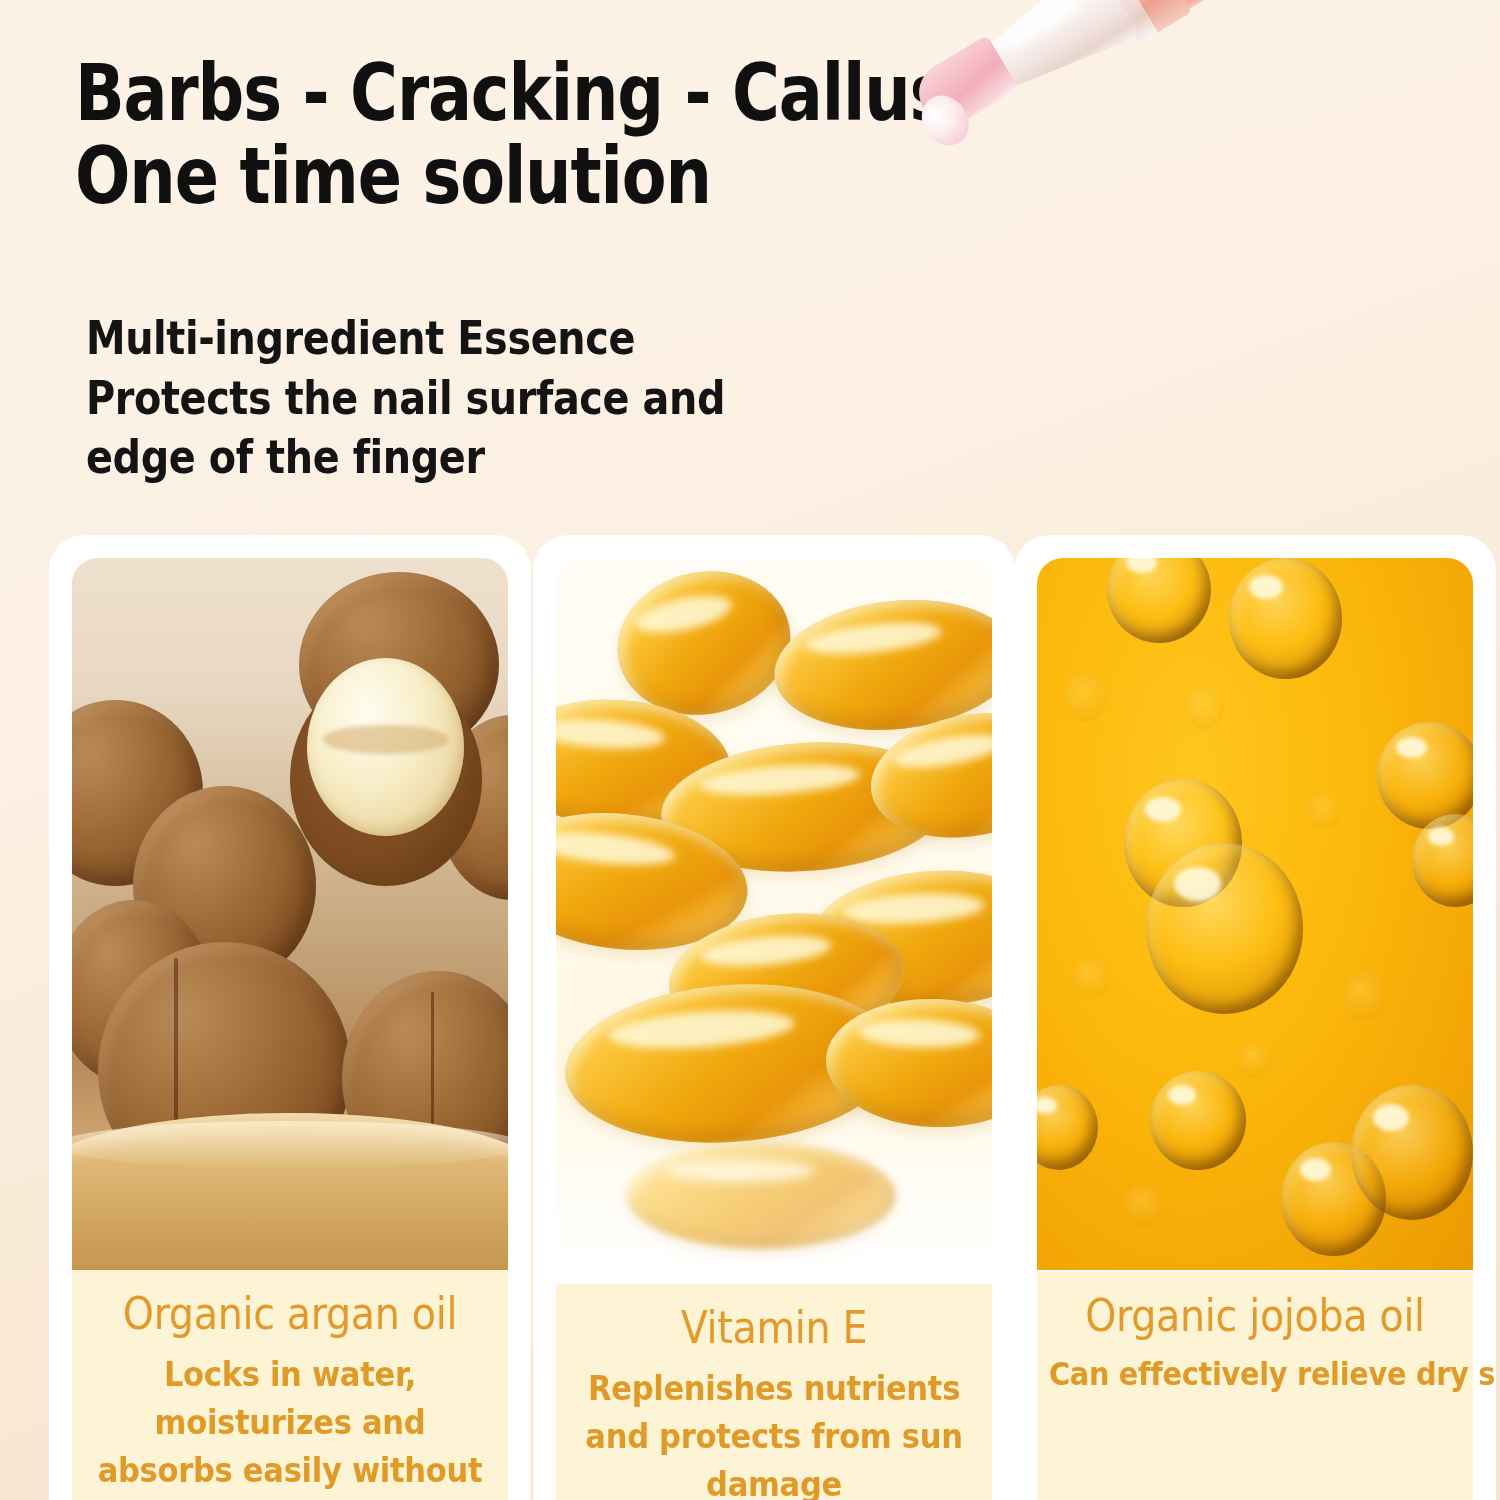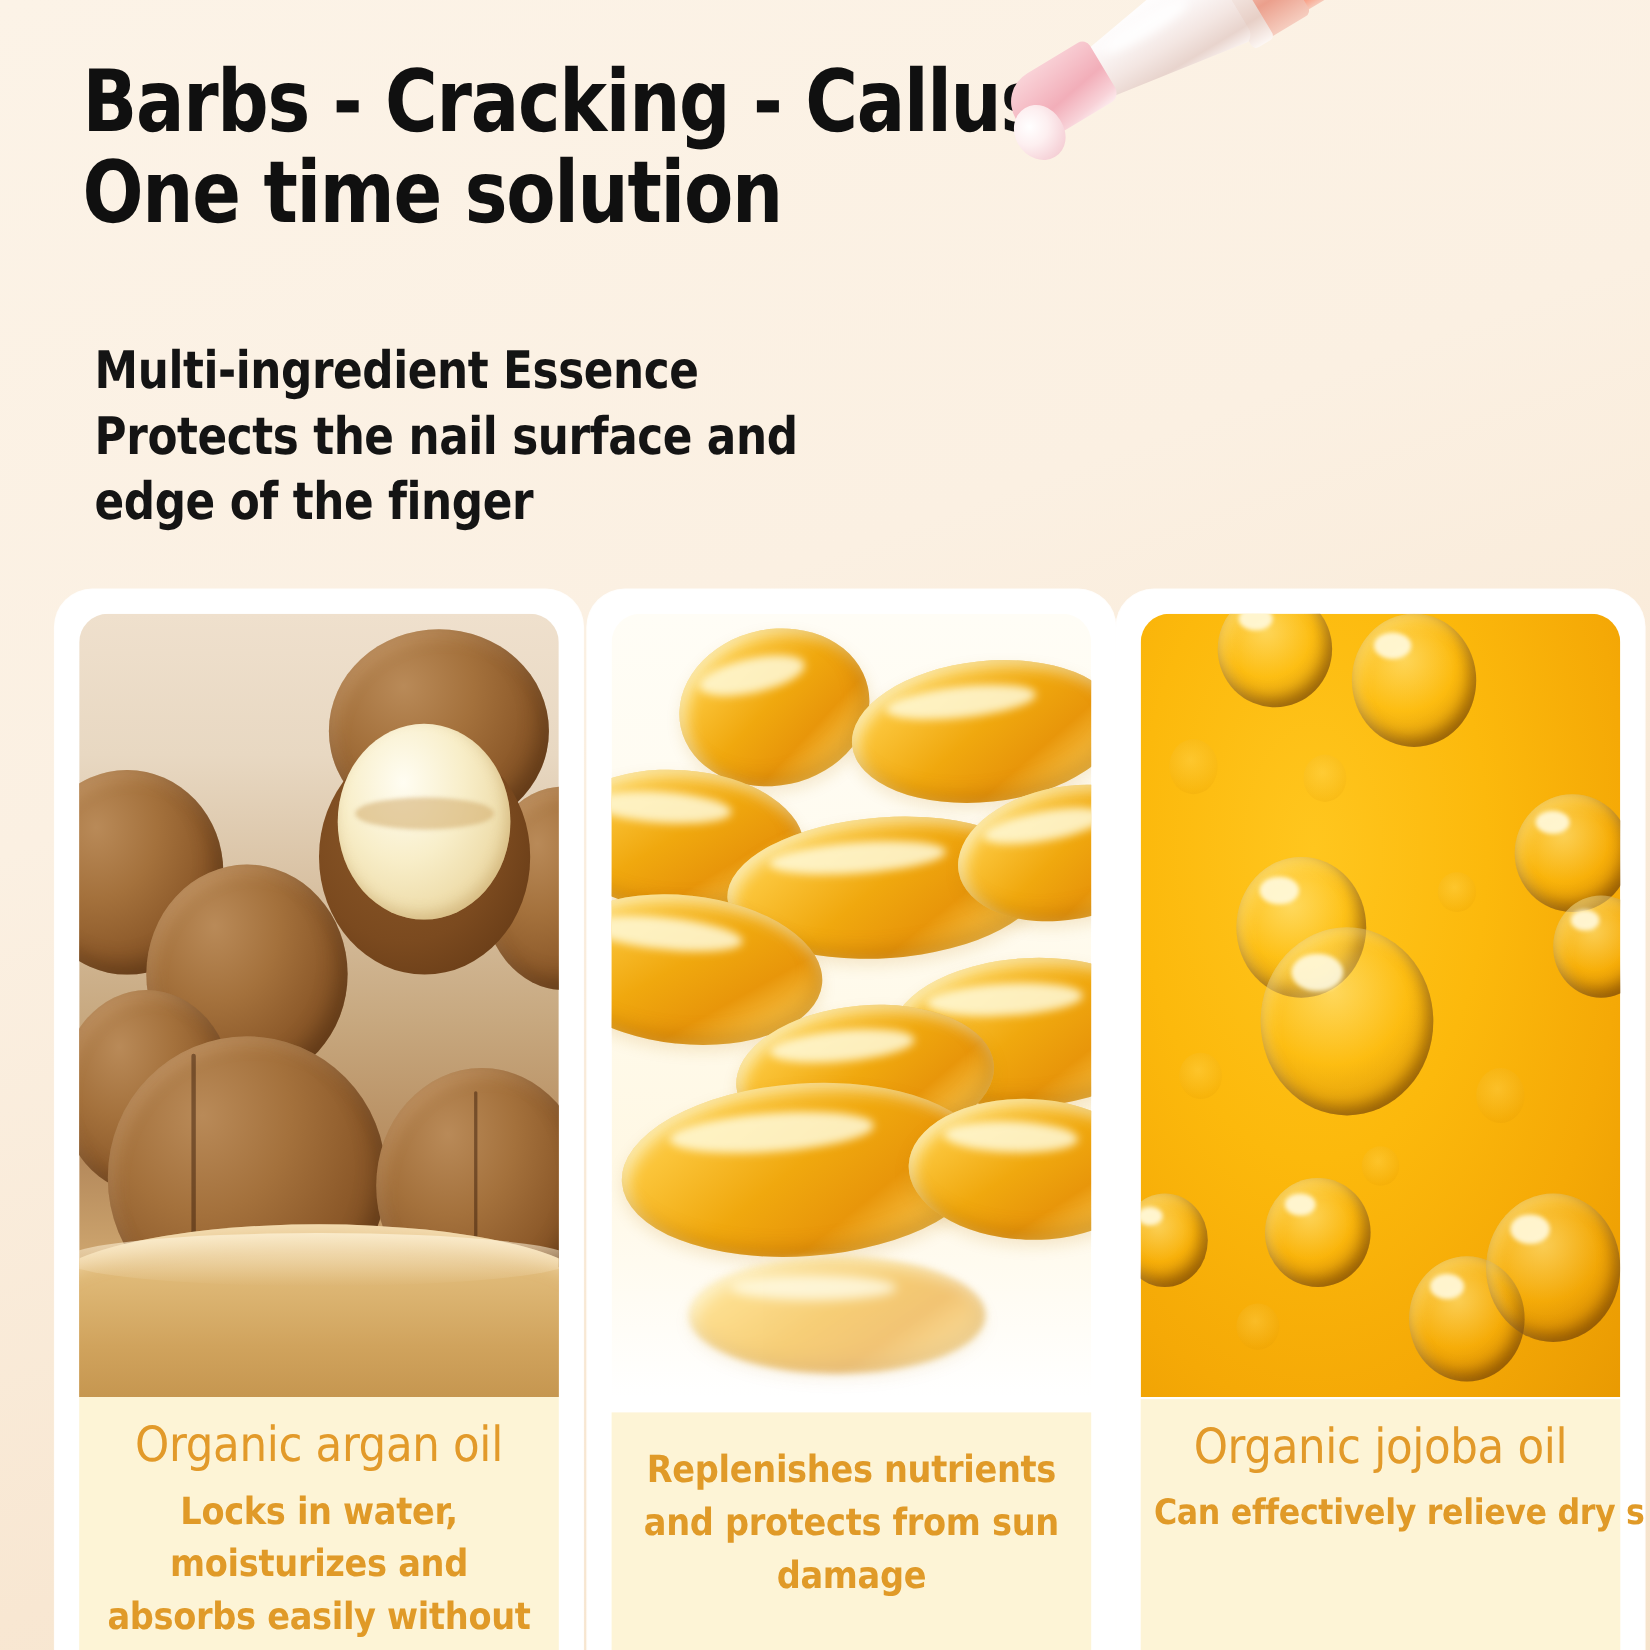--- a/index.html
+++ b/index.html
@@ -262,6 +262,7 @@
       </div>
     </div>
     <div class="card-caption">
+      <div class="ingredient-title">Vitamin E</div>
       <div class="ingredient-desc">Replenishes nutrients and protects from sun damage</div>
     </div>
   </div>

